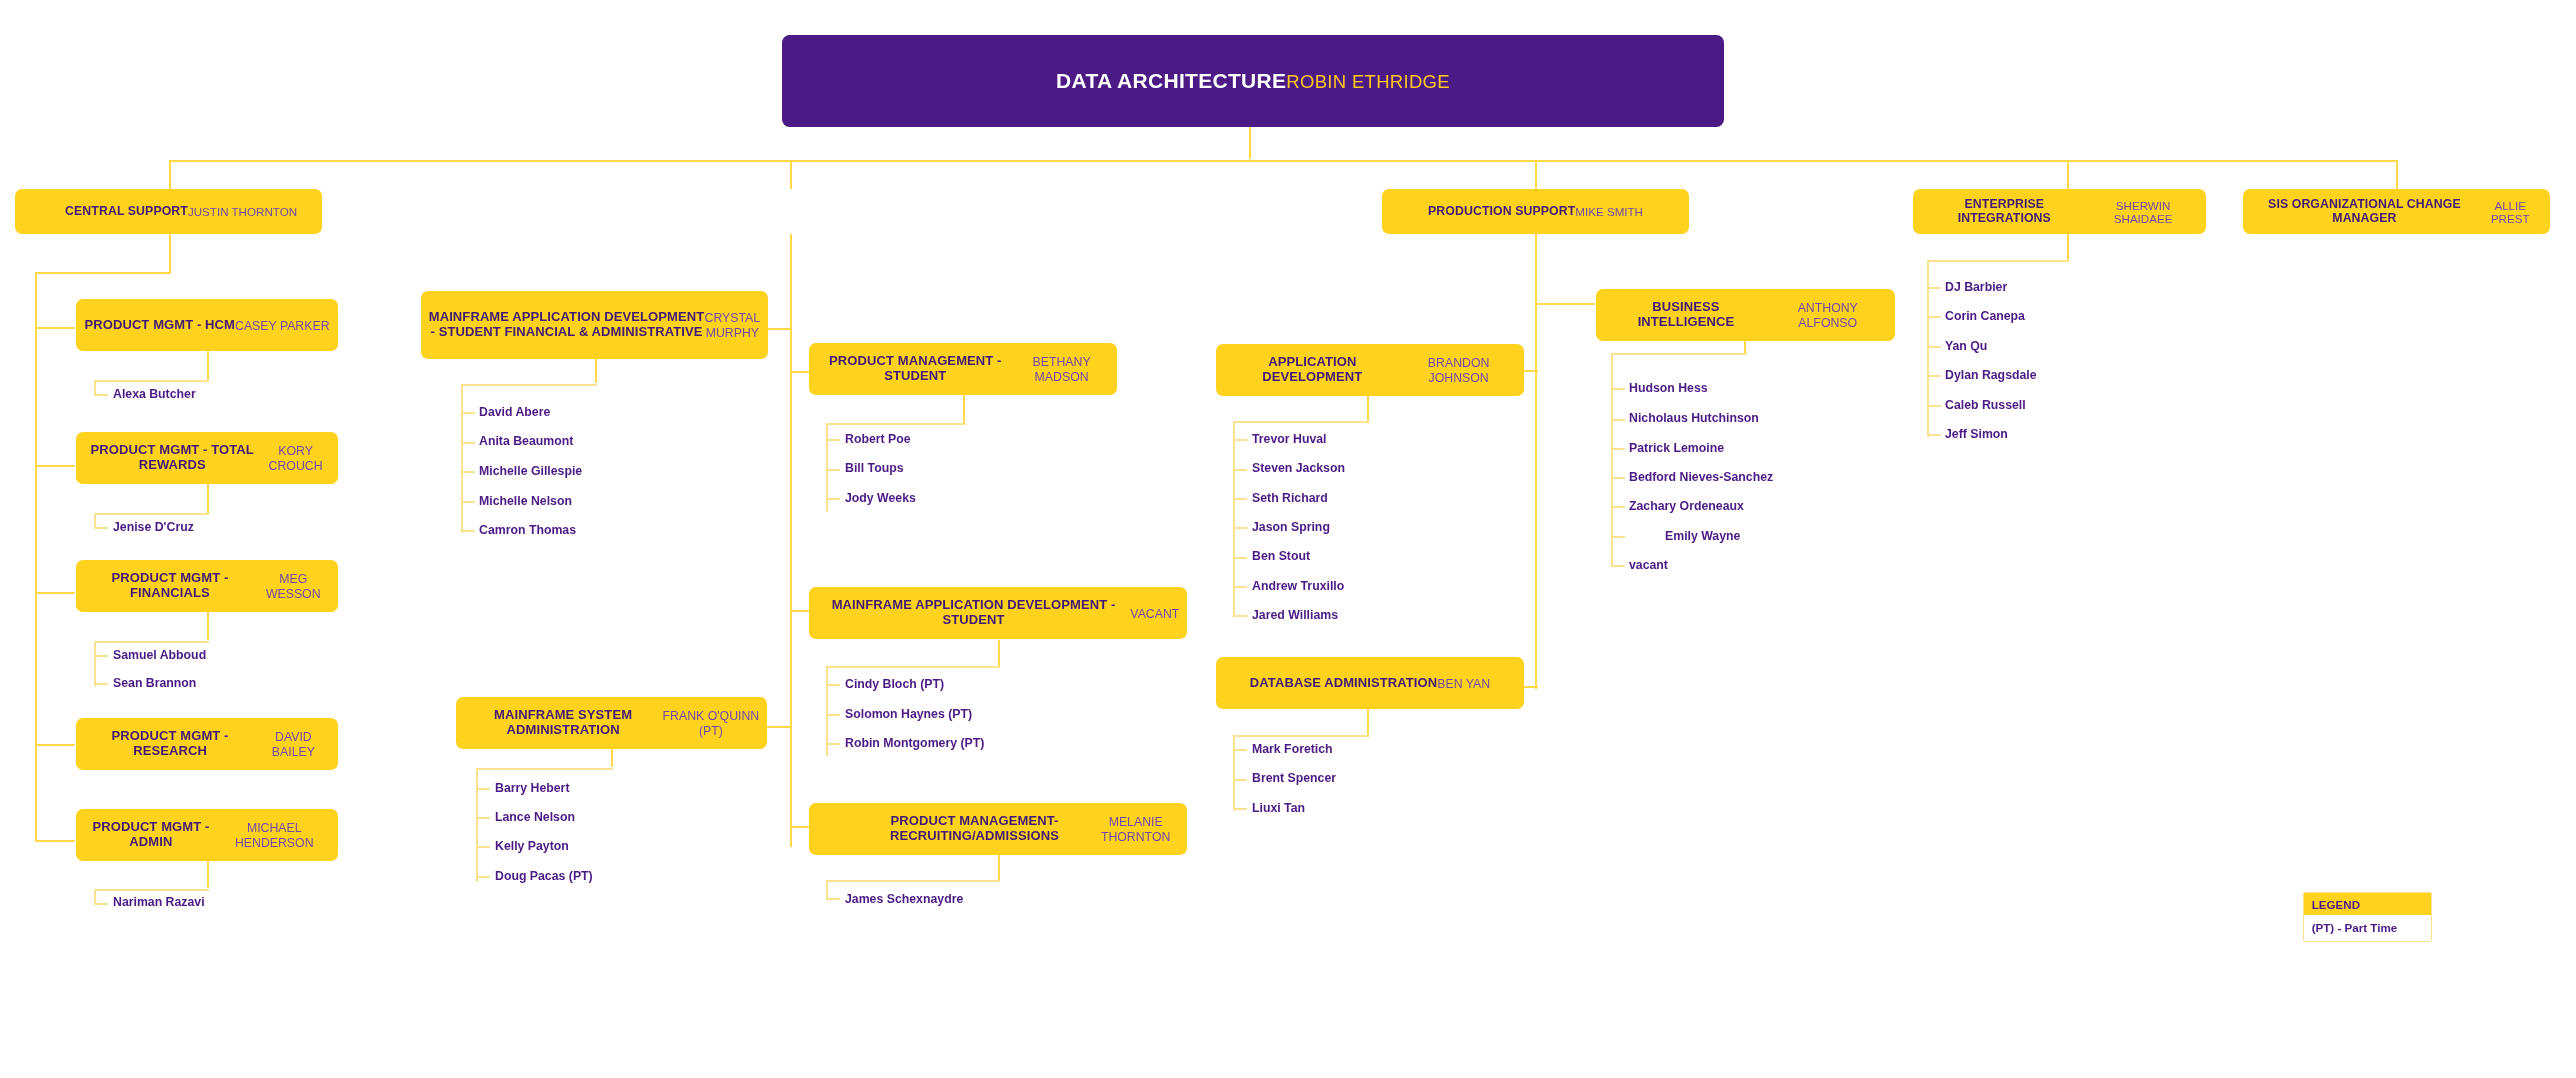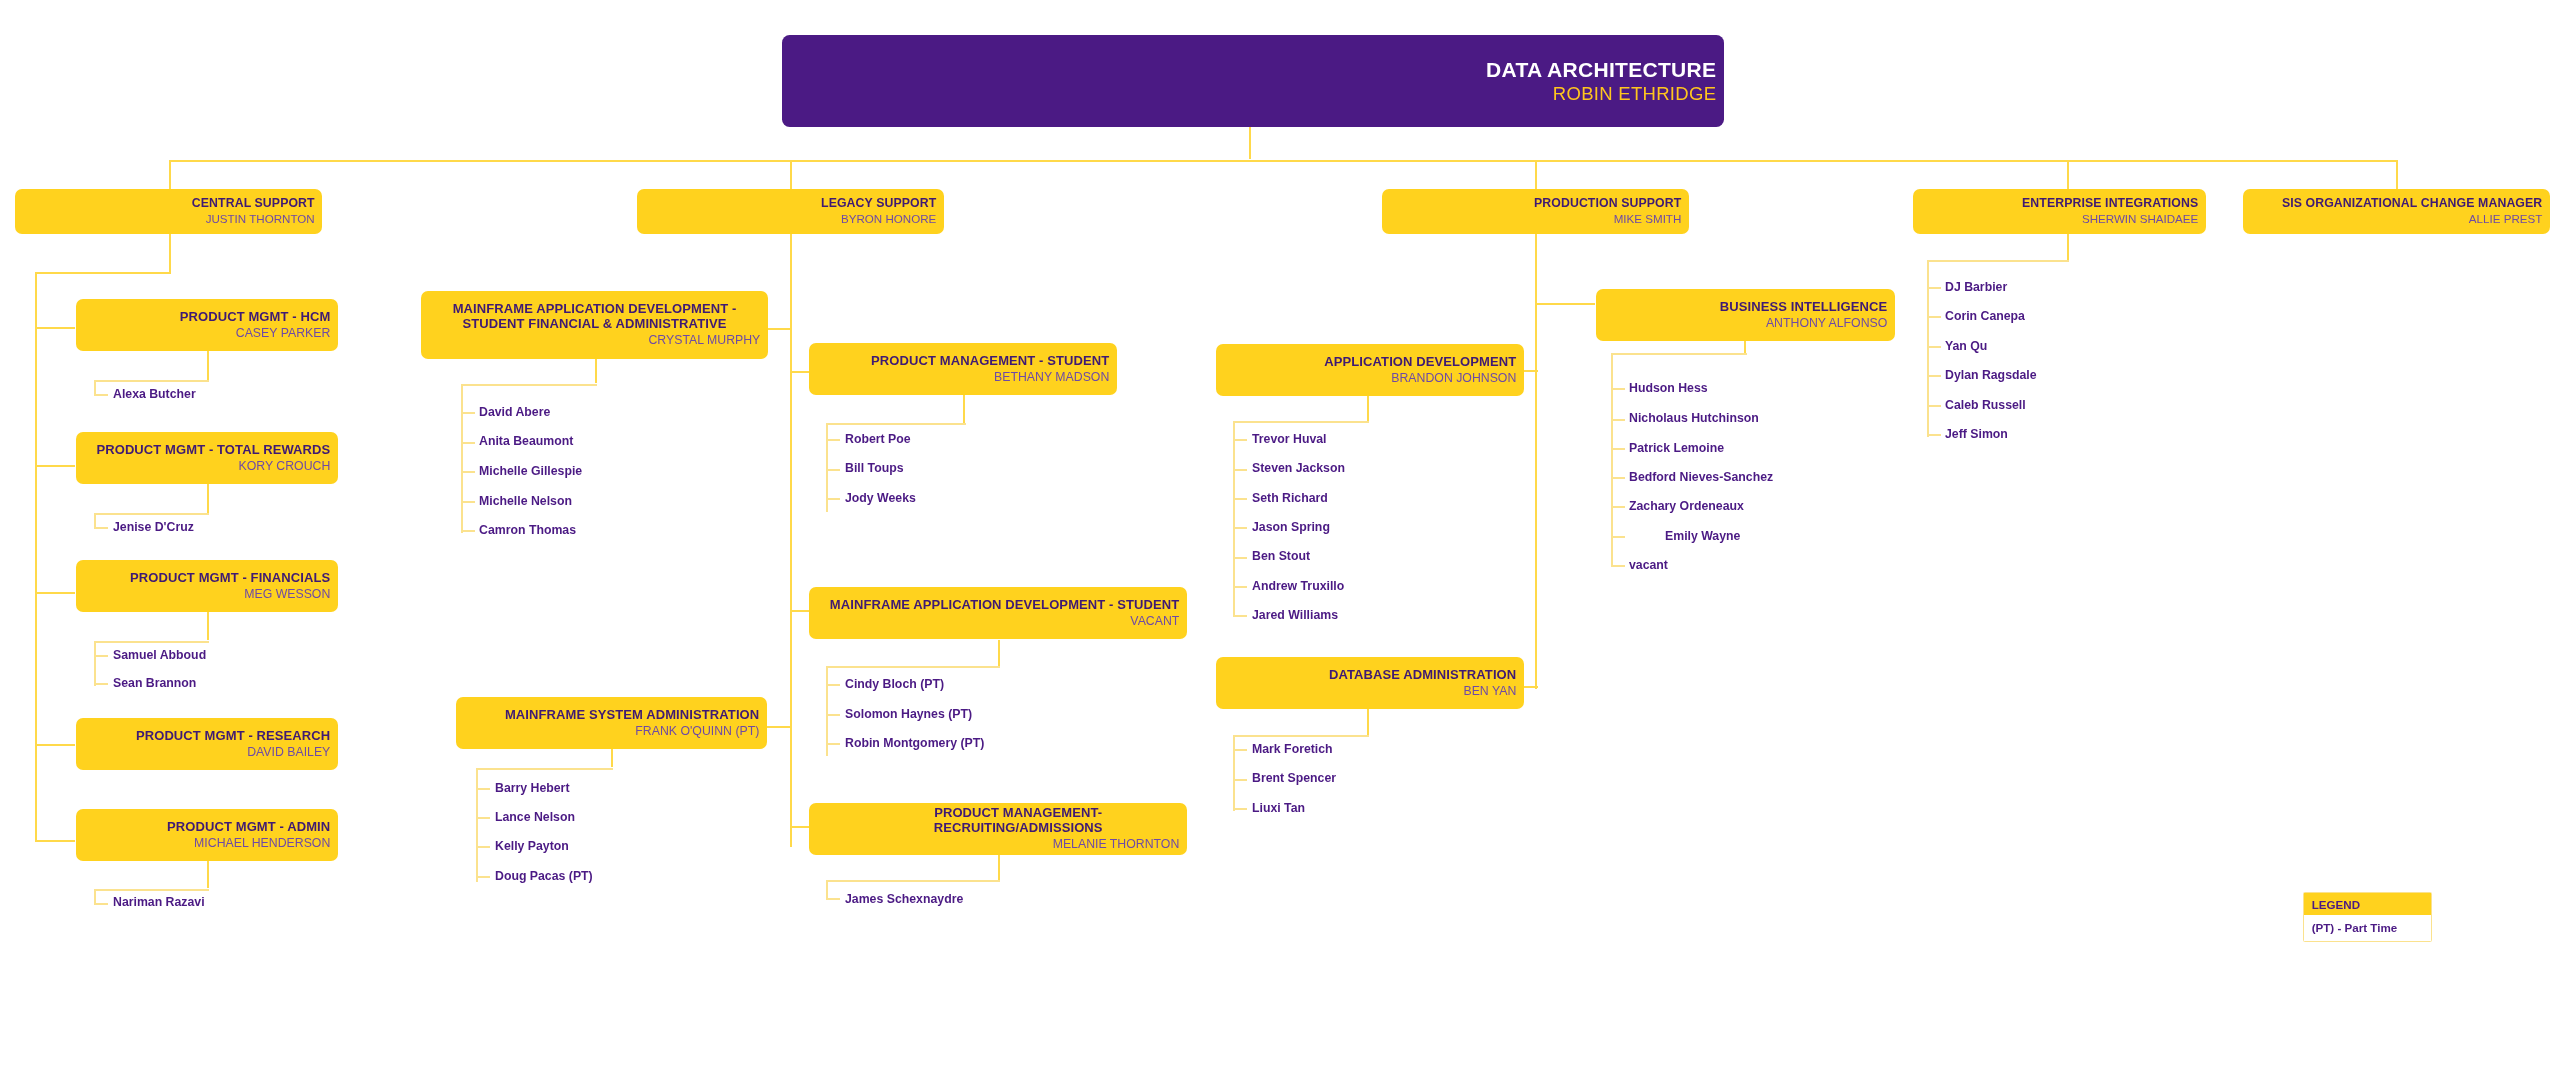--- a/index.html
+++ b/index.html
@@ -24,8 +24,8 @@
     background:#FFD21E;
     border-radius:7px;
     box-sizing:border-box;
-    display:flex;flex-direction:column;
-    align-items:flex-end;justify-content:center;
+    display:flex;flex-direction:row;
+    align-items:center;justify-content:center;
     text-align:center;
     padding:4.6px 7.7px;
   }

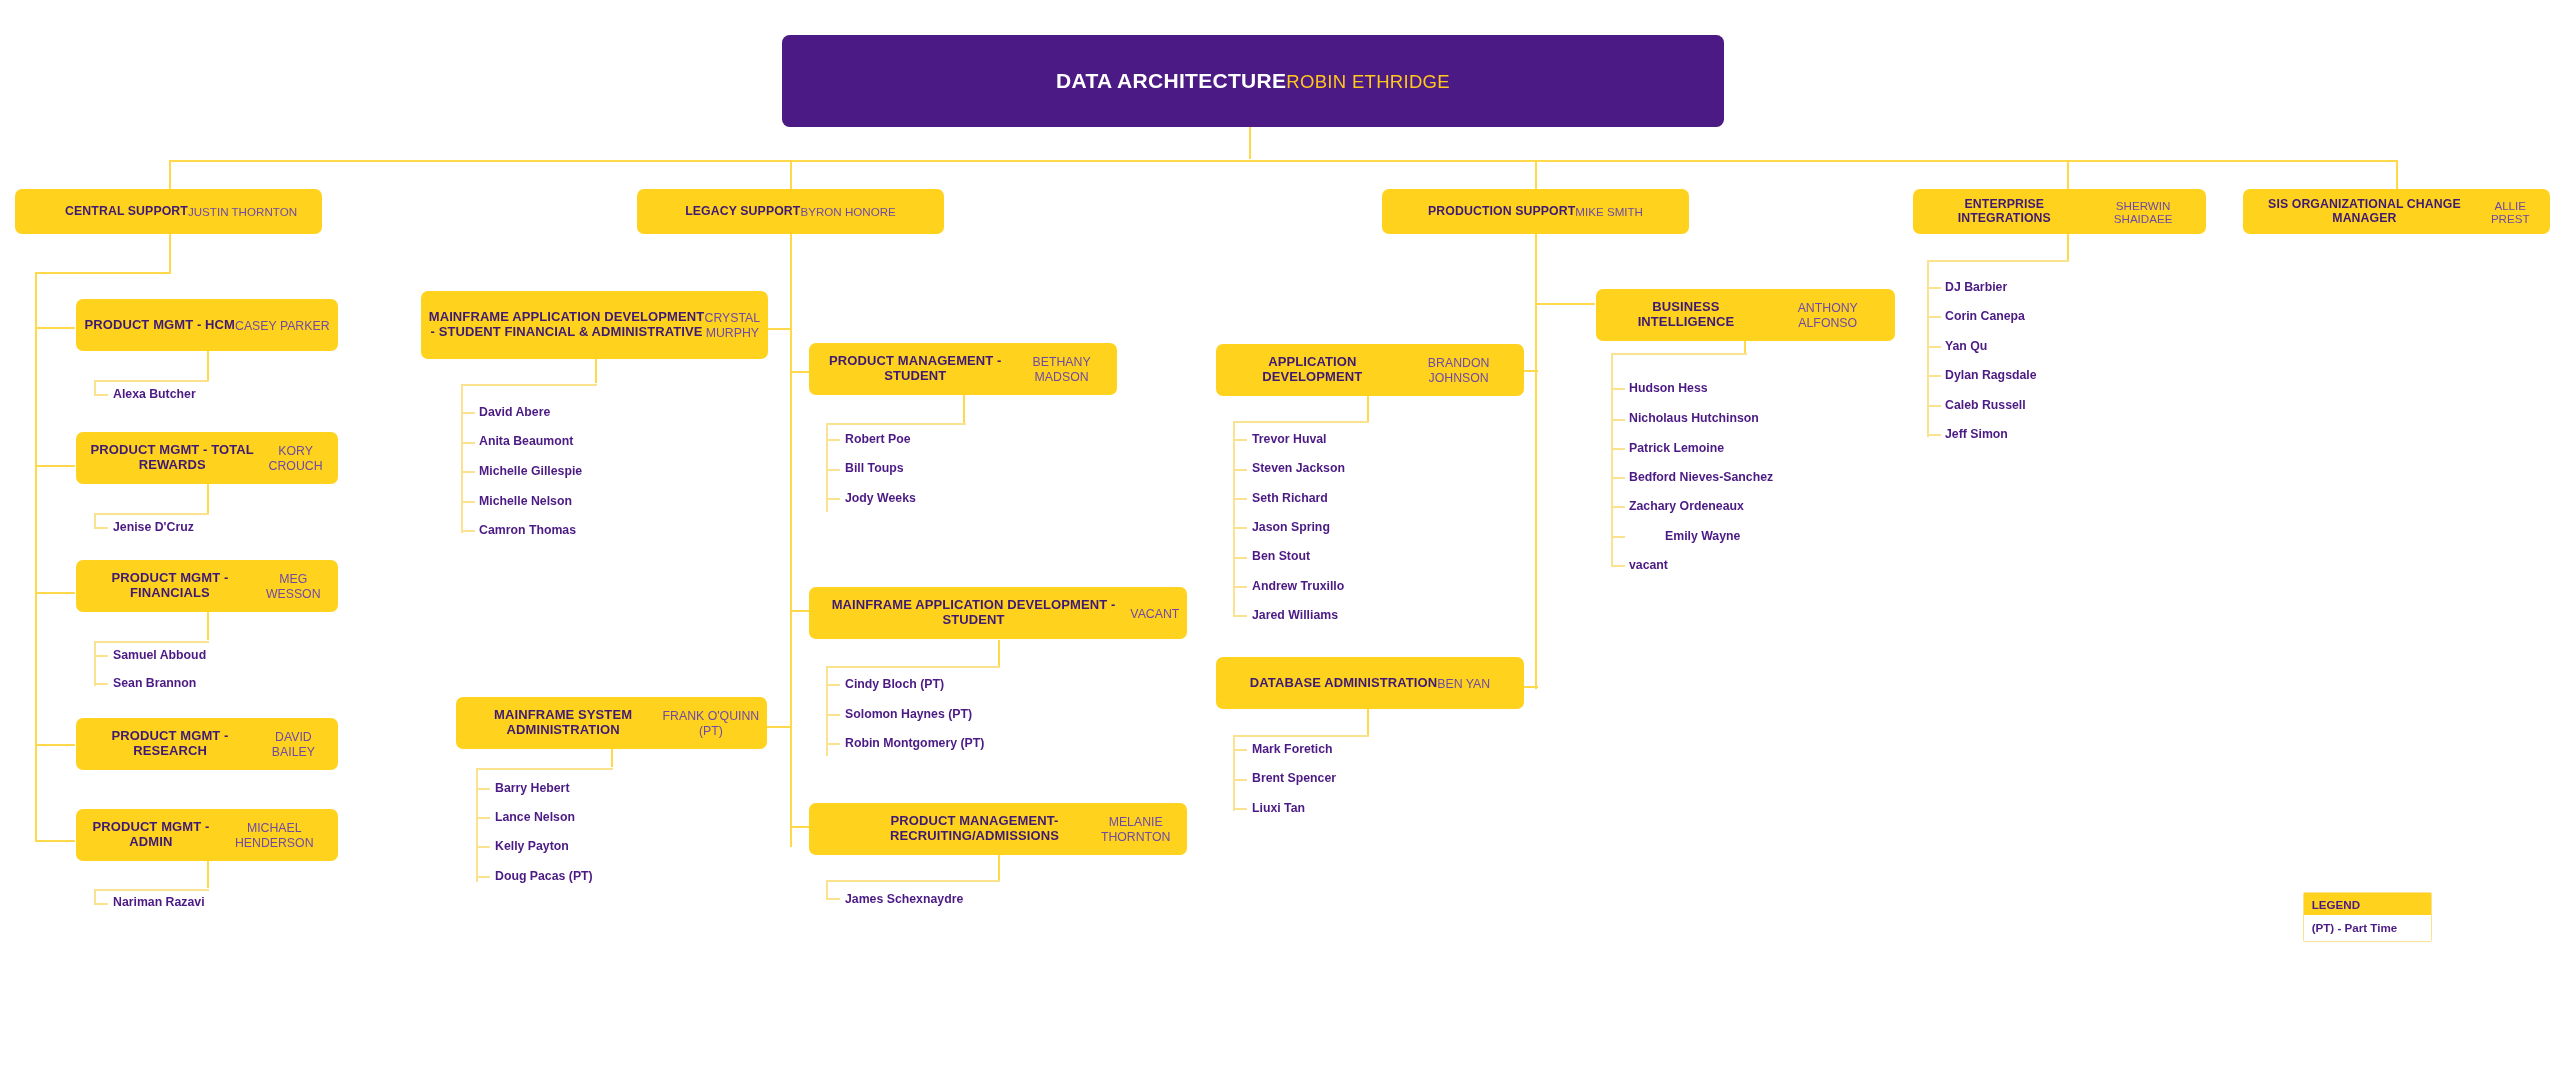--- a/index.html
+++ b/index.html
@@ -234,10 +234,6 @@
     <div class="s">JUSTIN THORNTON</div>
   </div>
 
-  <div class="box lvl1" style="left:637px;top:189px;width:307px;height:45px;">
-    <div class="t">LEGACY SUPPORT</div>
-    <div class="s">BYRON HONORE</div>
-  </div>
 
   <div class="box lvl1" style="left:1382px;top:189px;width:307px;height:45px;">
     <div class="t">PRODUCTION SUPPORT</div>

